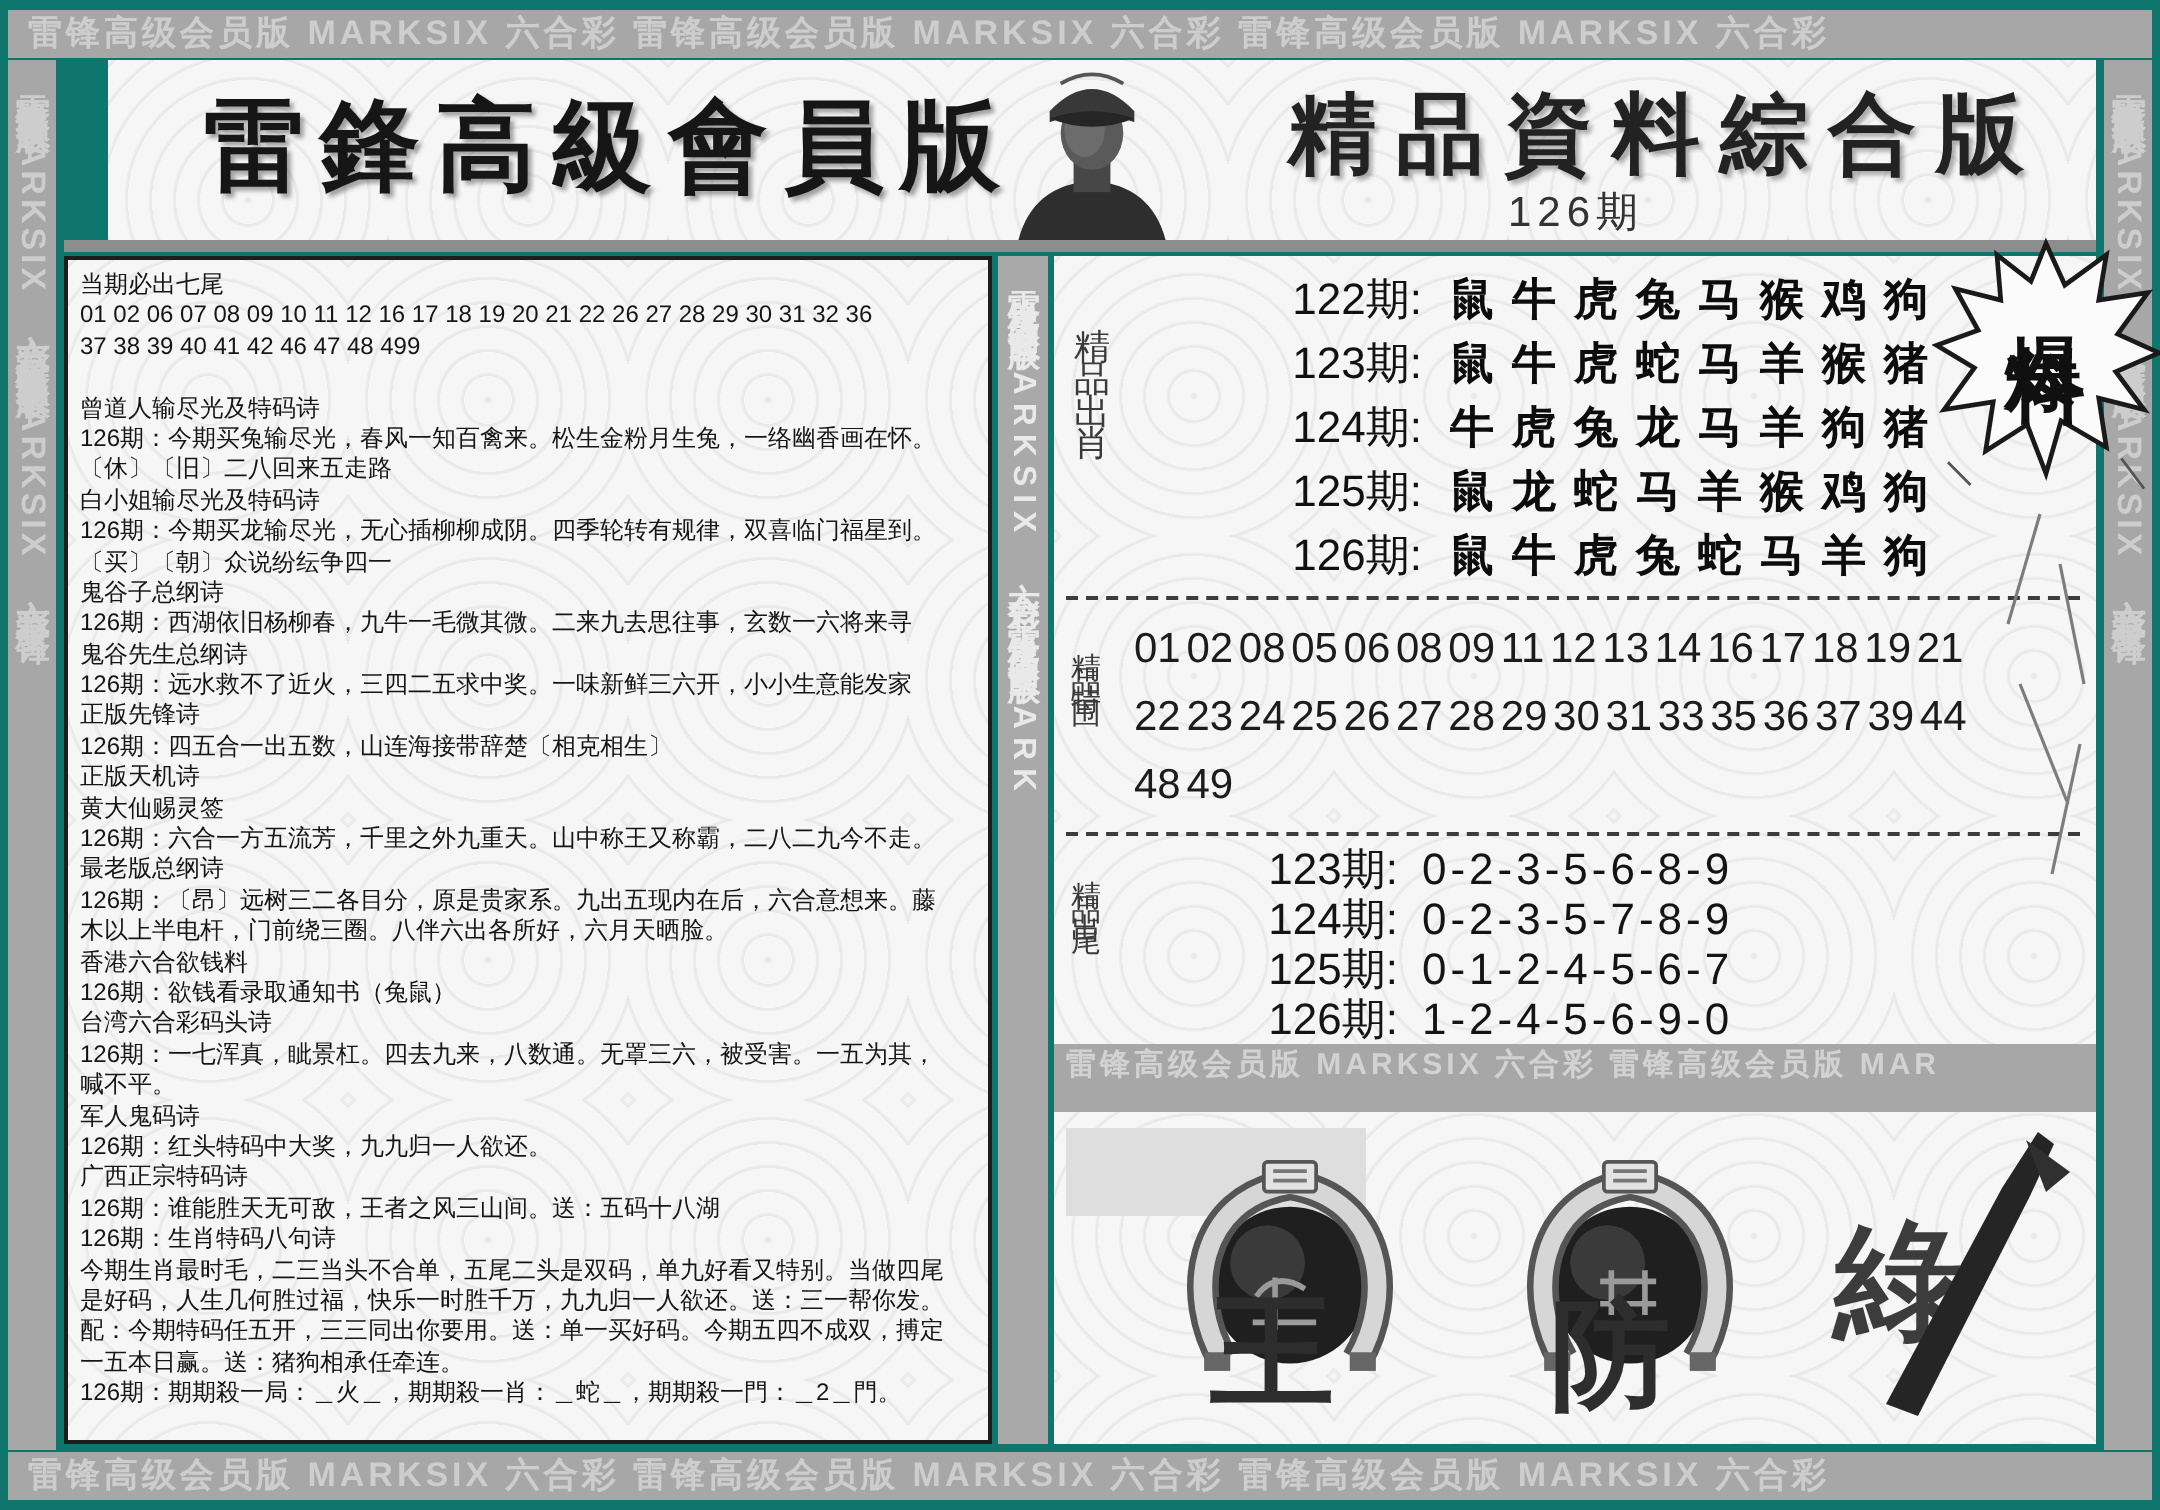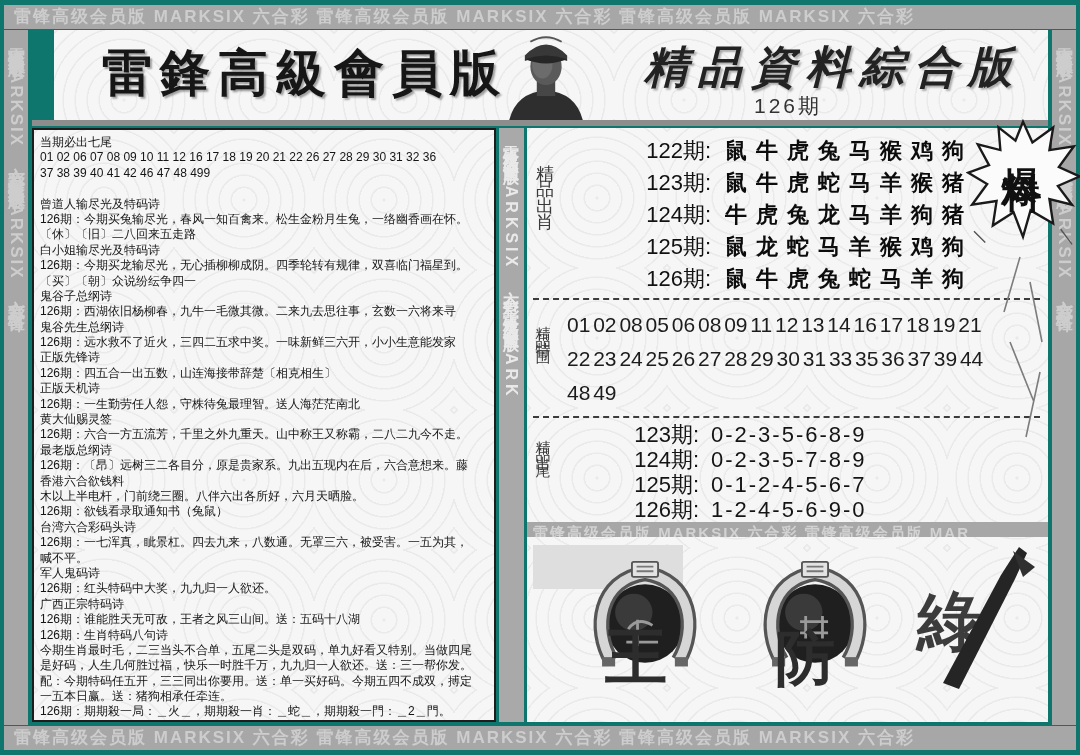--- a/index.html
+++ b/index.html
@@ -30,7 +30,7 @@
     text-shadow:2px 2px 2px rgba(0,0,0,0.35);}
   .title-right{position:absolute;left:590px;top:8px;font-family:"DejaVu Serif","Liberation Serif",serif;
     font-weight:bold;font-size:44px;letter-spacing:10px;color:#222;
-    text-shadow:2px 2px 2px rgba(0,0,0,0.3);font-style:italic;}
+    text-shadow:2px 2px 2px rgba(0,0,0,0.3);}
   .issue-no{position:absolute;left:700px;top:62px;font-size:21px;color:#333;letter-spacing:3px;}
   .bust{position:absolute;left:436px;top:-2px;width:112px;height:92px;}
 

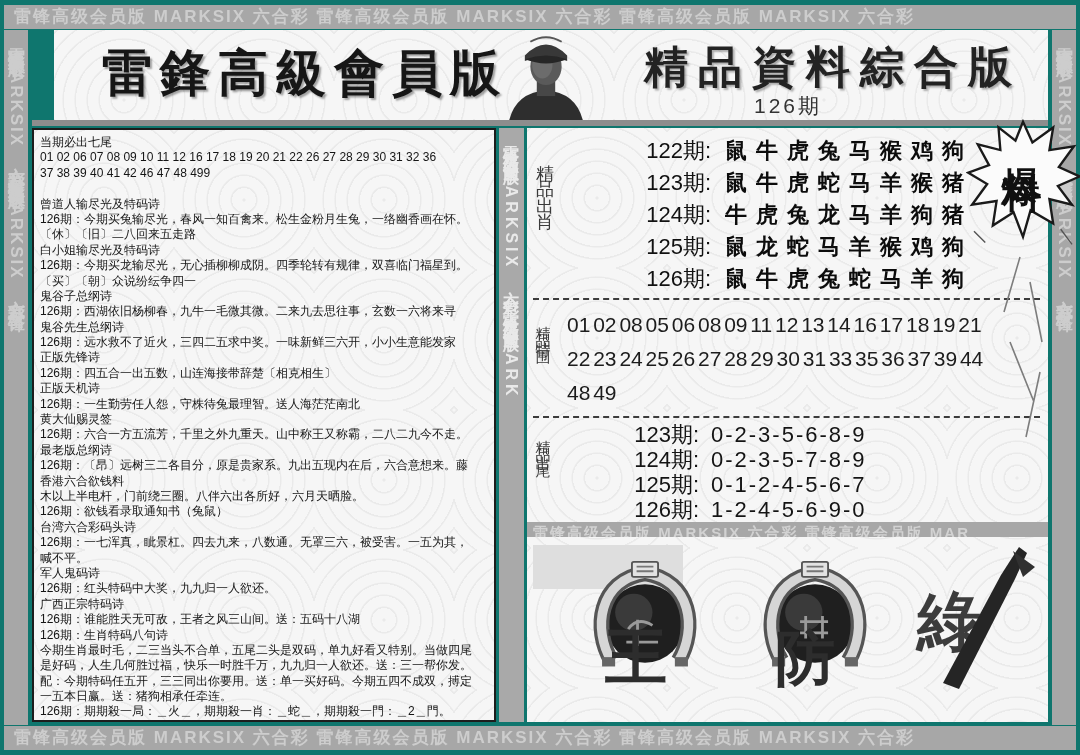--- a/index.html
+++ b/index.html
@@ -131,7 +131,6 @@
       <div class="pline">正版先锋诗</div>
       <div class="pline">126期：四五合一出五数，山连海接带辞楚〔相克相生〕</div>
       <div class="pline">正版天机诗</div>
-      <div class="pline">126期：一生勤劳任人怨，守株待兔最理智。送人海茫茫南北</div>
       <div class="pline">黄大仙赐灵签</div>
       <div class="pline">126期：六合一方五流芳，千里之外九重天。山中称王又称霸，二八二九今不走。</div>
       <div class="pline">最老版总纲诗</div>

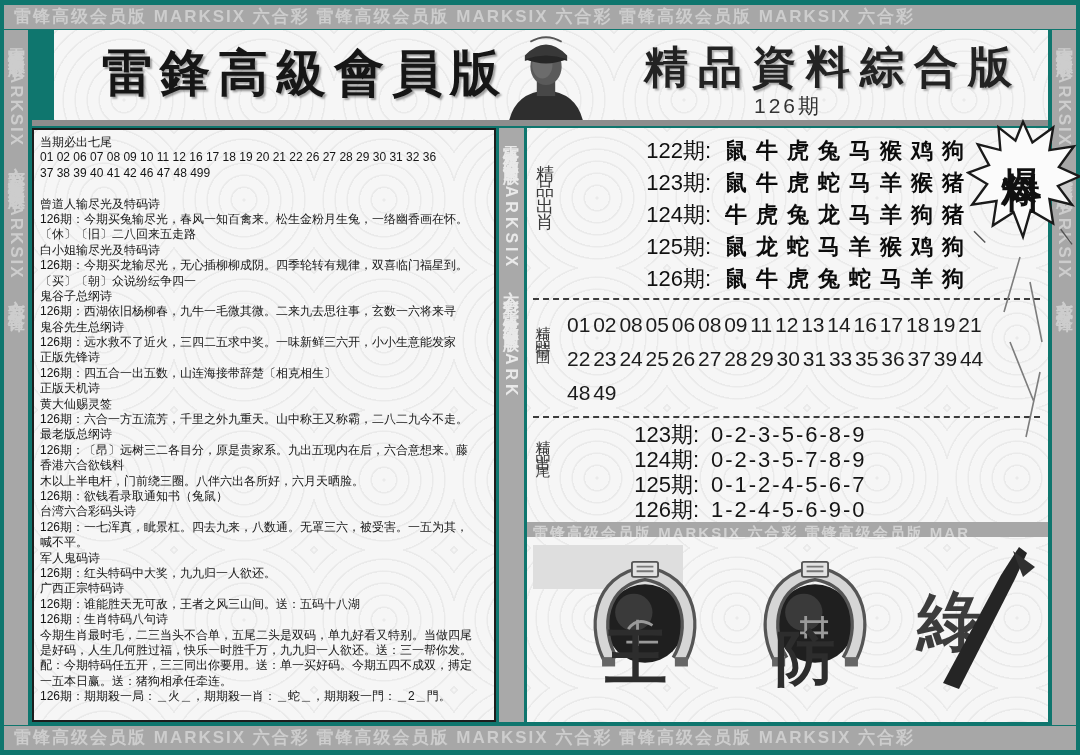--- a/index.html
+++ b/index.html
@@ -135,8 +135,8 @@
       <div class="pline">126期：六合一方五流芳，千里之外九重天。山中称王又称霸，二八二九今不走。</div>
       <div class="pline">最老版总纲诗</div>
       <div class="pline">126期：〔昂〕远树三二各目分，原是贵家系。九出五现内在后，六合意想来。藤</div>
+      <div class="pline">木以上半电杆，门前绕三圈。八伴六出各所好，六月天晒脸。</div>
       <div class="pline">香港六合欲钱料</div>
-      <div class="pline">木以上半电杆，门前绕三圈。八伴六出各所好，六月天晒脸。</div>
       <div class="pline">126期：欲钱看录取通知书（兔鼠）</div>
       <div class="pline">台湾六合彩码头诗</div>
       <div class="pline">126期：一七浑真，眦景杠。四去九来，八数通。无罩三六，被受害。一五为其，</div>

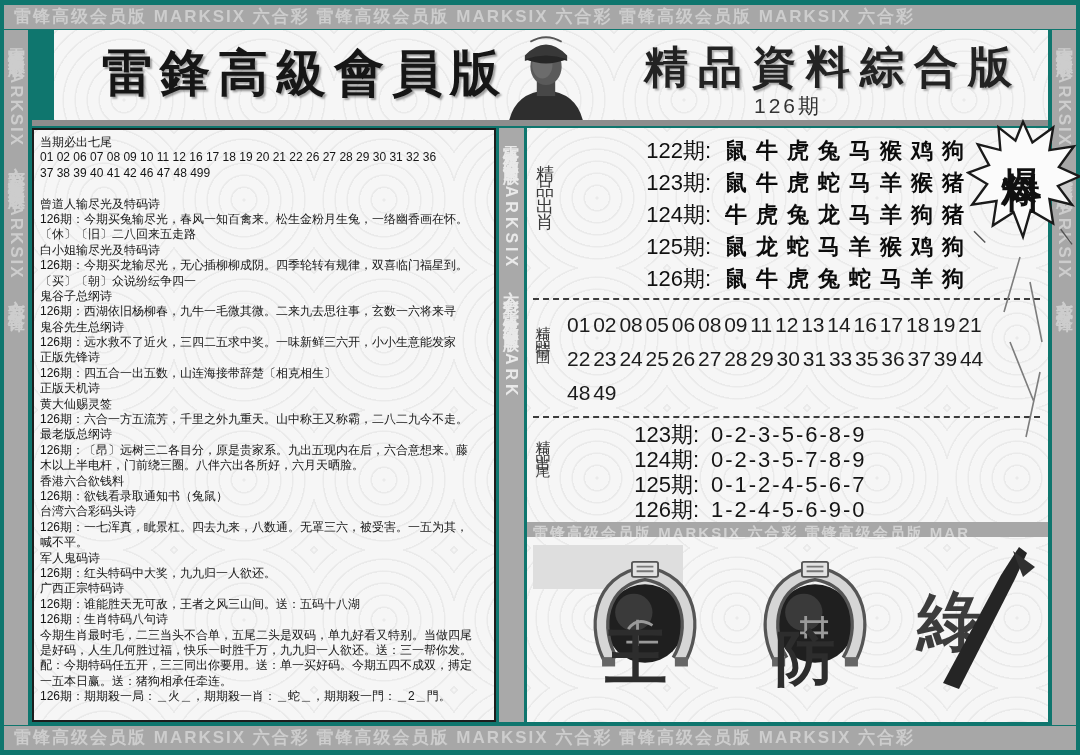--- a/index.html
+++ b/index.html
@@ -66,7 +66,7 @@
   .crow{display:flex;align-items:baseline;height:25px;line-height:25px;margin-left:40px;}
   .cissue{width:92px;text-align:right;font-size:22px;color:#141414;}
   .ctails{margin-left:12px;font-size:22px;letter-spacing:2px;color:#141414;}
-  .mid-strip{height:15px;background:#a7a7a7;color:#d2d2d2;font-weight:bold;font-size:15px;
+  .mid-strip{height:34px;background:#a7a7a7;color:#d2d2d2;font-weight:bold;font-size:15px;
     line-height:22px;letter-spacing:2px;white-space:nowrap;overflow:hidden;padding-left:6px;}
   .riddles{position:relative;flex:1;overflow:hidden;}
   .blank-box{position:absolute;left:6px;top:8px;width:150px;height:44px;background:#dedede;}

